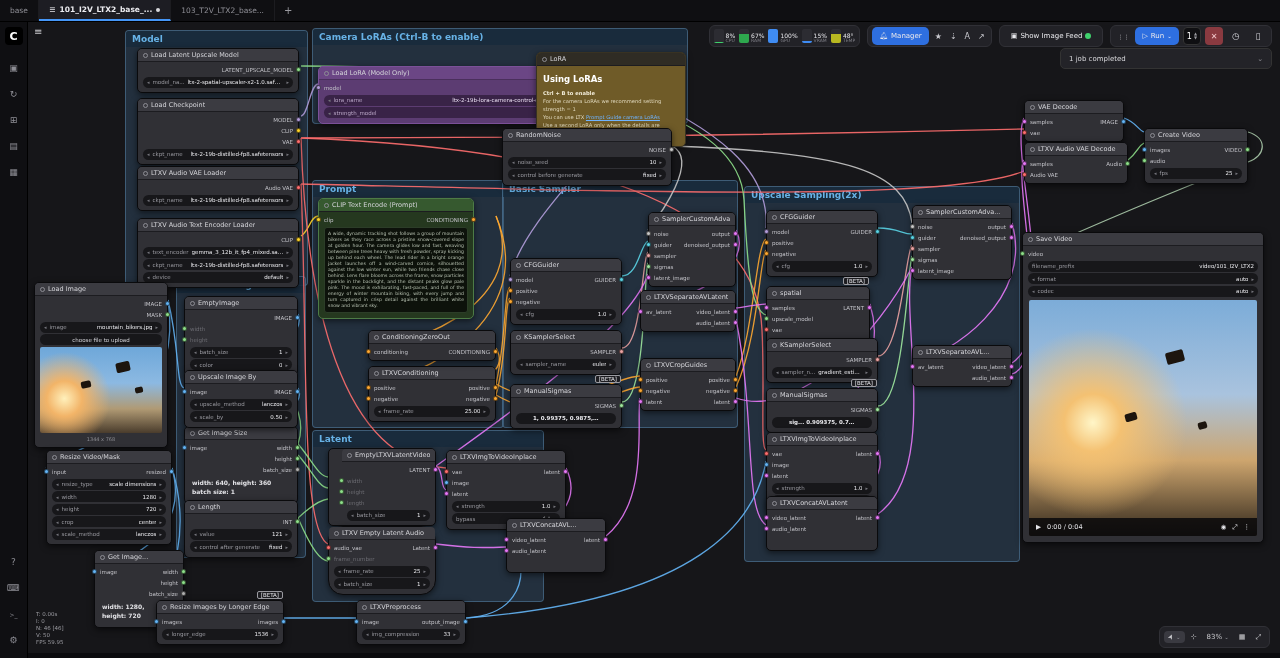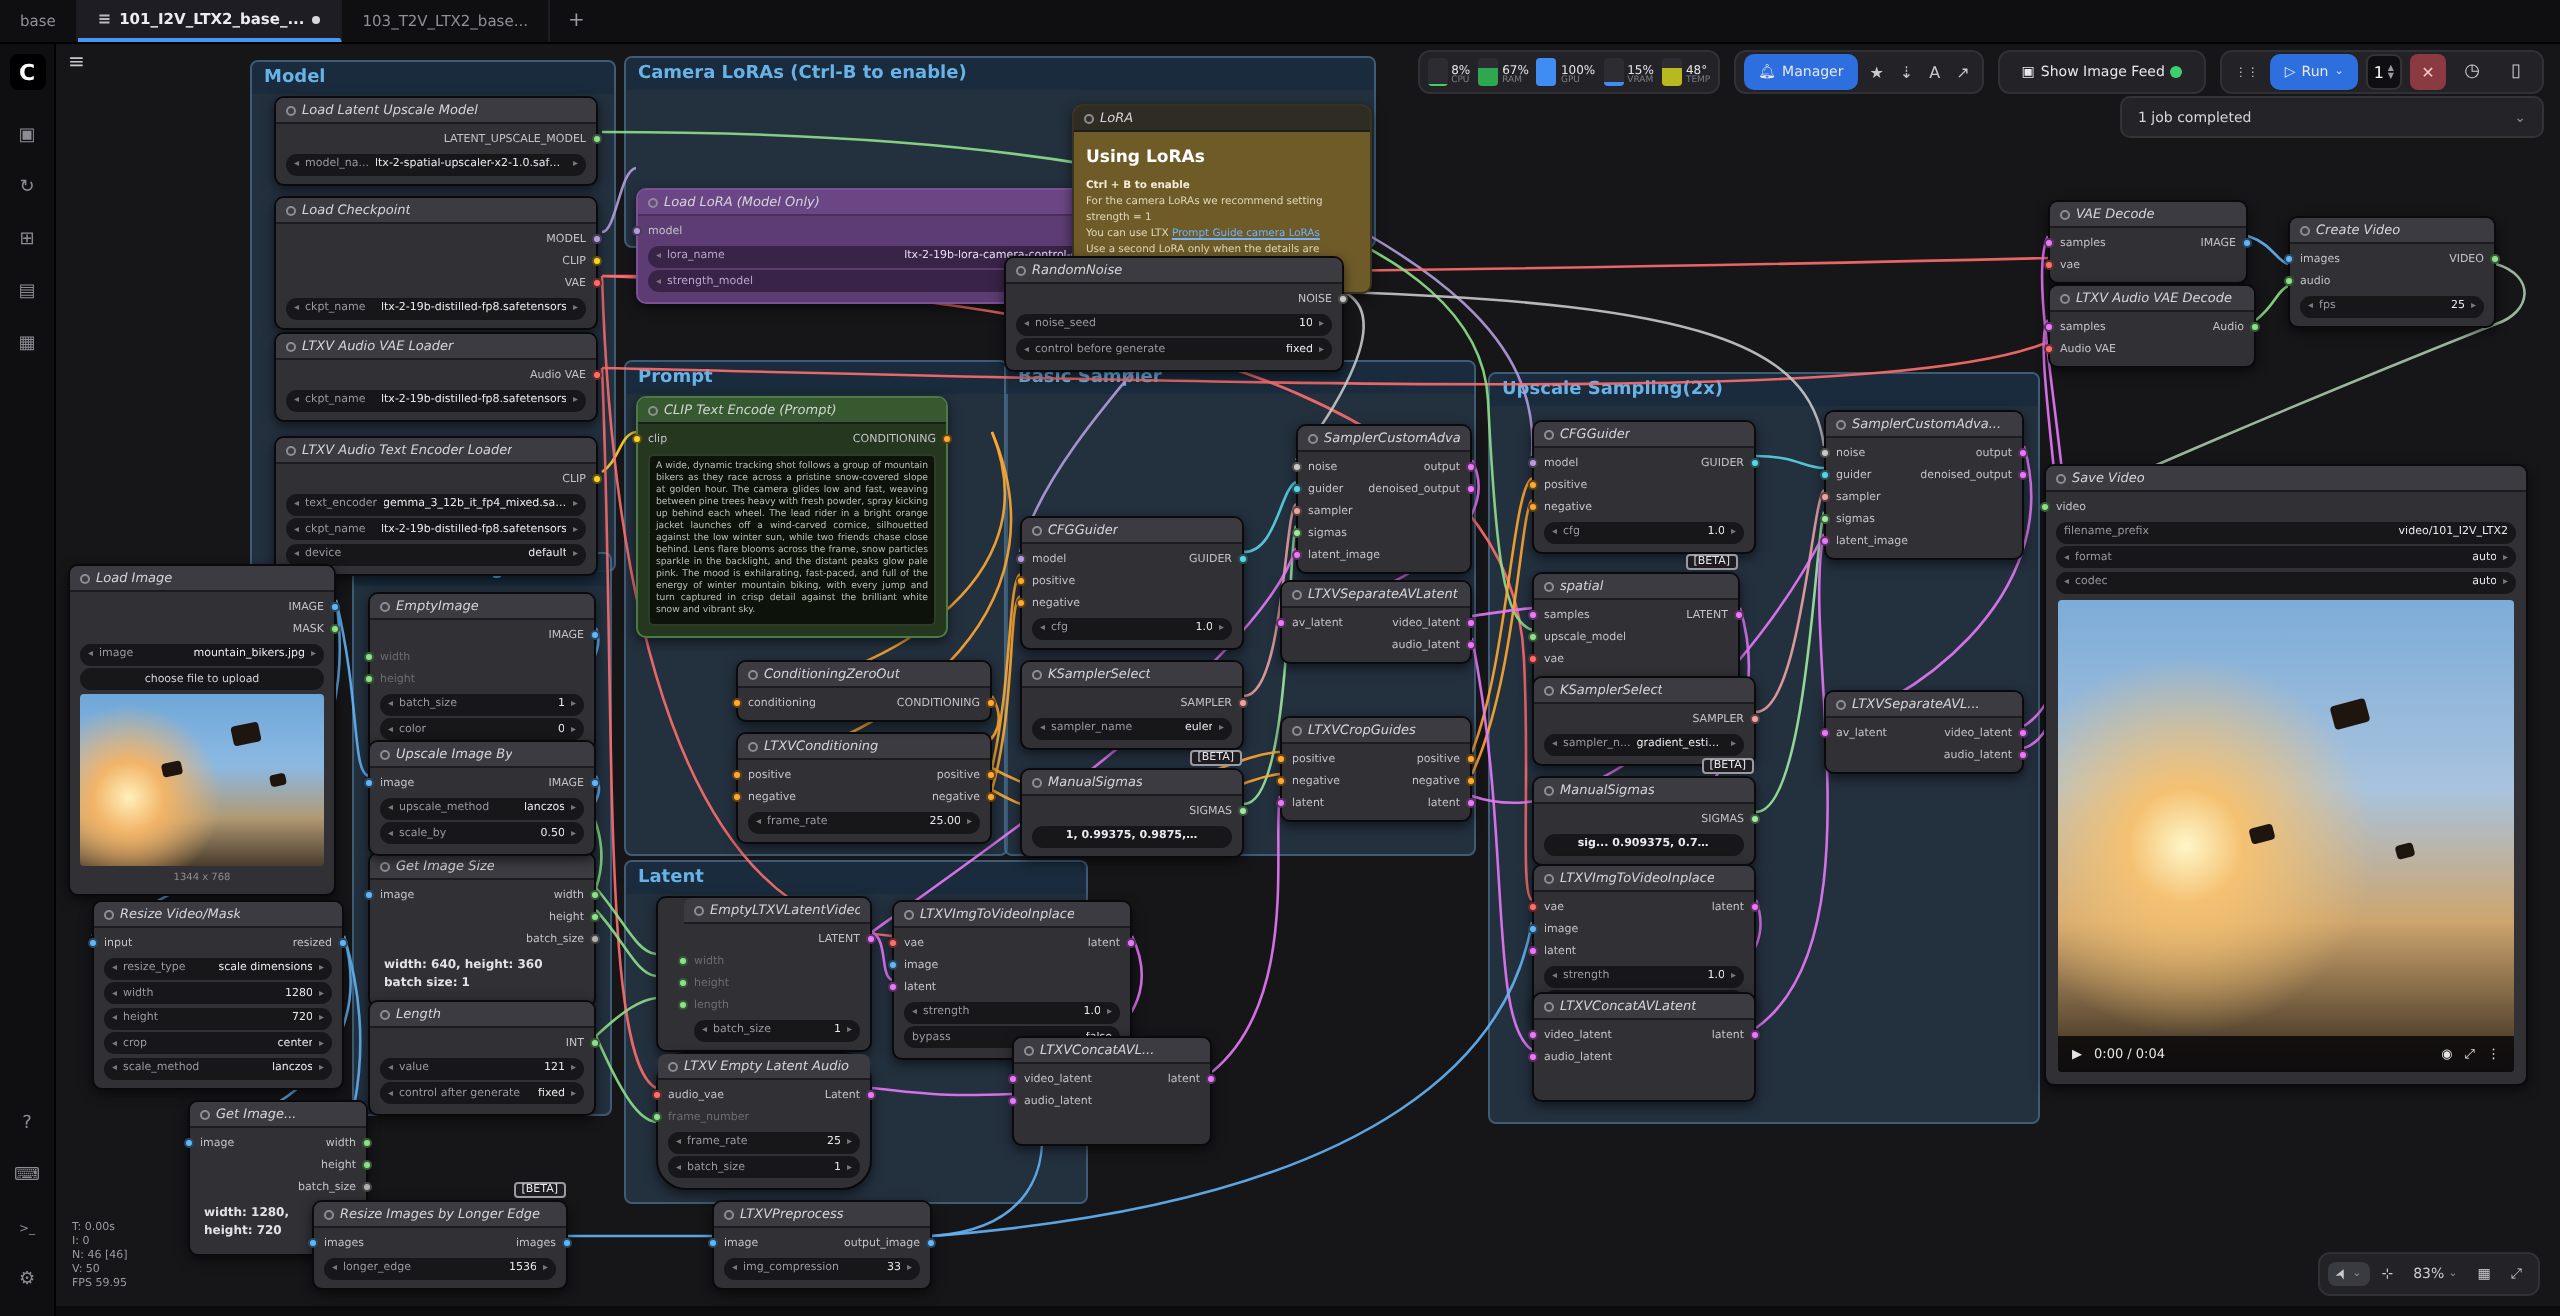--- a/index.html
+++ b/index.html
@@ -62,7 +62,7 @@
   .nhead{height:13px;display:flex;align-items:center;gap:3px;padding:0 5px;background:#3b3b41;
          border-radius:4px 4px 0 0;border-bottom:1px solid #1c1c20;}
   .ndot{width:5px;height:5px;border-radius:50%;border:1px solid #8d8d94;flex:none;}
-  .ntitle{font-size:6.5px;color:#d4d4d9;white-space:nowrap;overflow:hidden;font-style:italic;}
+  .ntitle{font-size:6.5px;color:#d4d4d9;white-space:nowrap;overflow:hidden;}
   .nbody{padding:2px 0 3px;}
   .srow{height:11px;display:flex;align-items:center;position:relative;}
   .slot{display:flex;align-items:center;gap:3px;font-size:5.5px;color:#c2c2c8;}

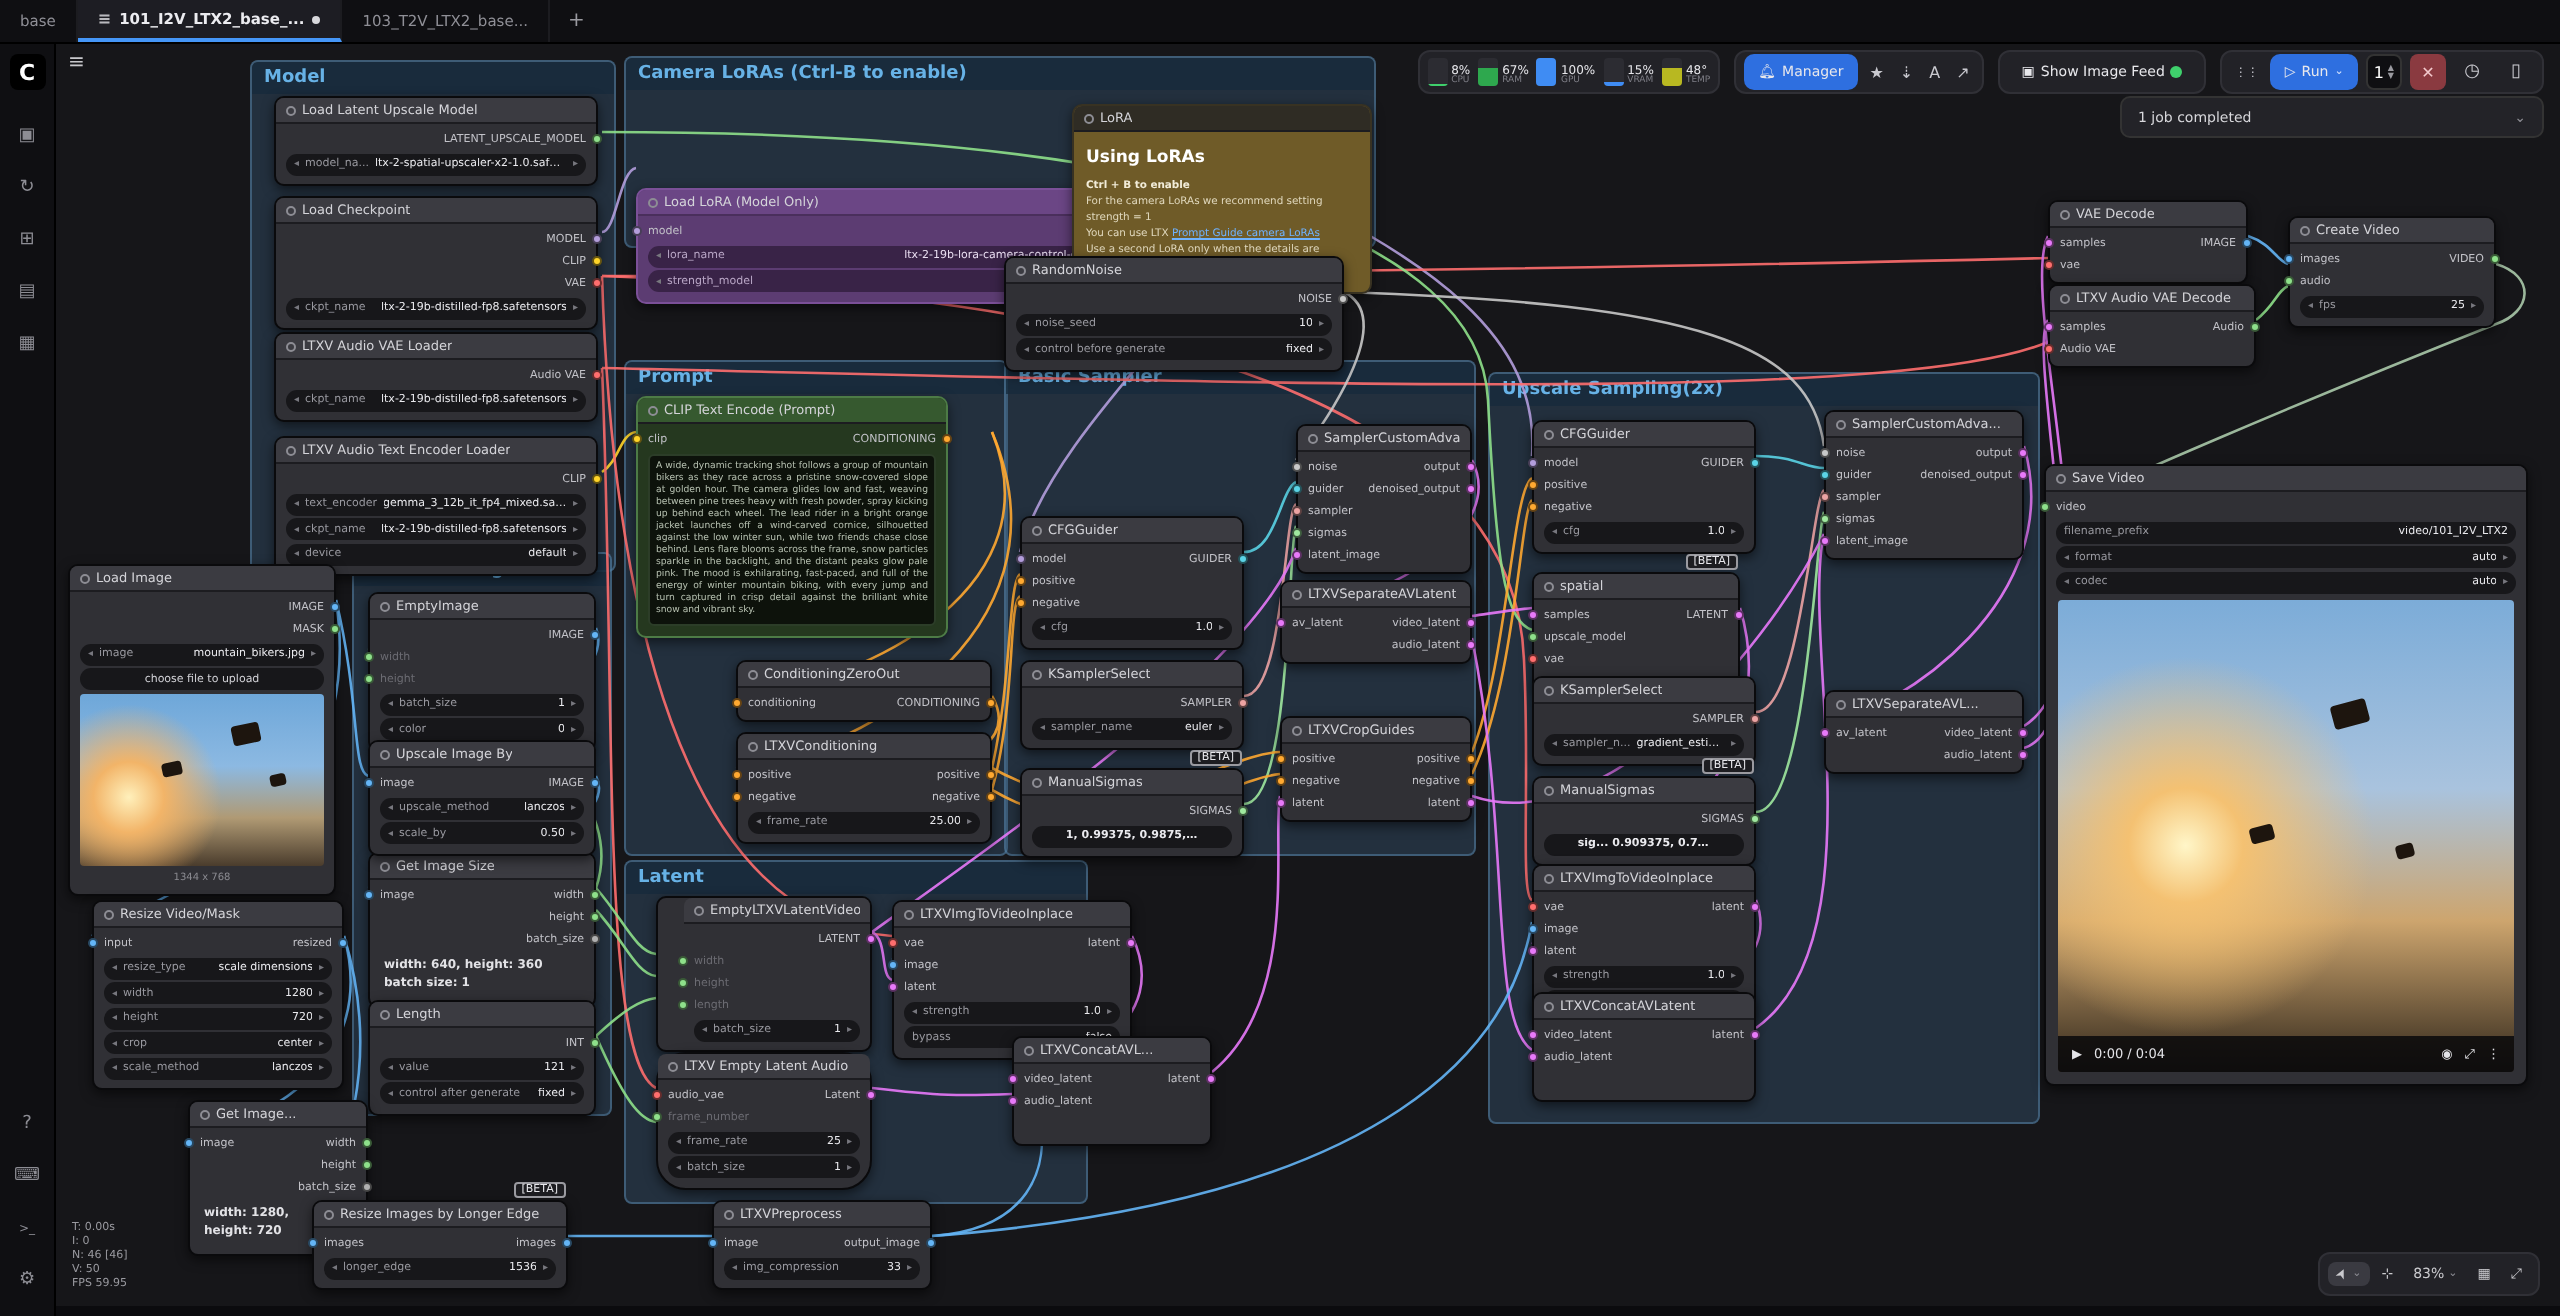--- a/index.html
+++ b/index.html
@@ -81,7 +81,7 @@
   .ninfo{margin:3px 7px;font-size:6px;font-weight:bold;color:#e2e2e6;line-height:1.55;}
   .badge{position:absolute;top:-10px;right:0;background:#1d1d21;border:1px solid #9a9aa0;color:#e8e8ec;
          font-size:5.5px;padding:0 3px;border-radius:2px;z-index:4;}
-  .node.purple{background:#5c3c72;border-color:#7b5098;margin-top:28px;}
+  .node.purple{background:#5c3c72;border-color:#7b5098;}
   .node.purple .nhead{background:#6b4685;border-bottom-color:#4a2f5c;}
   .node.purple .widget{background:rgba(22,10,28,.5);color:#b9a6c6;}
   .node.purple .widget .wval{color:#e8ddf0;}

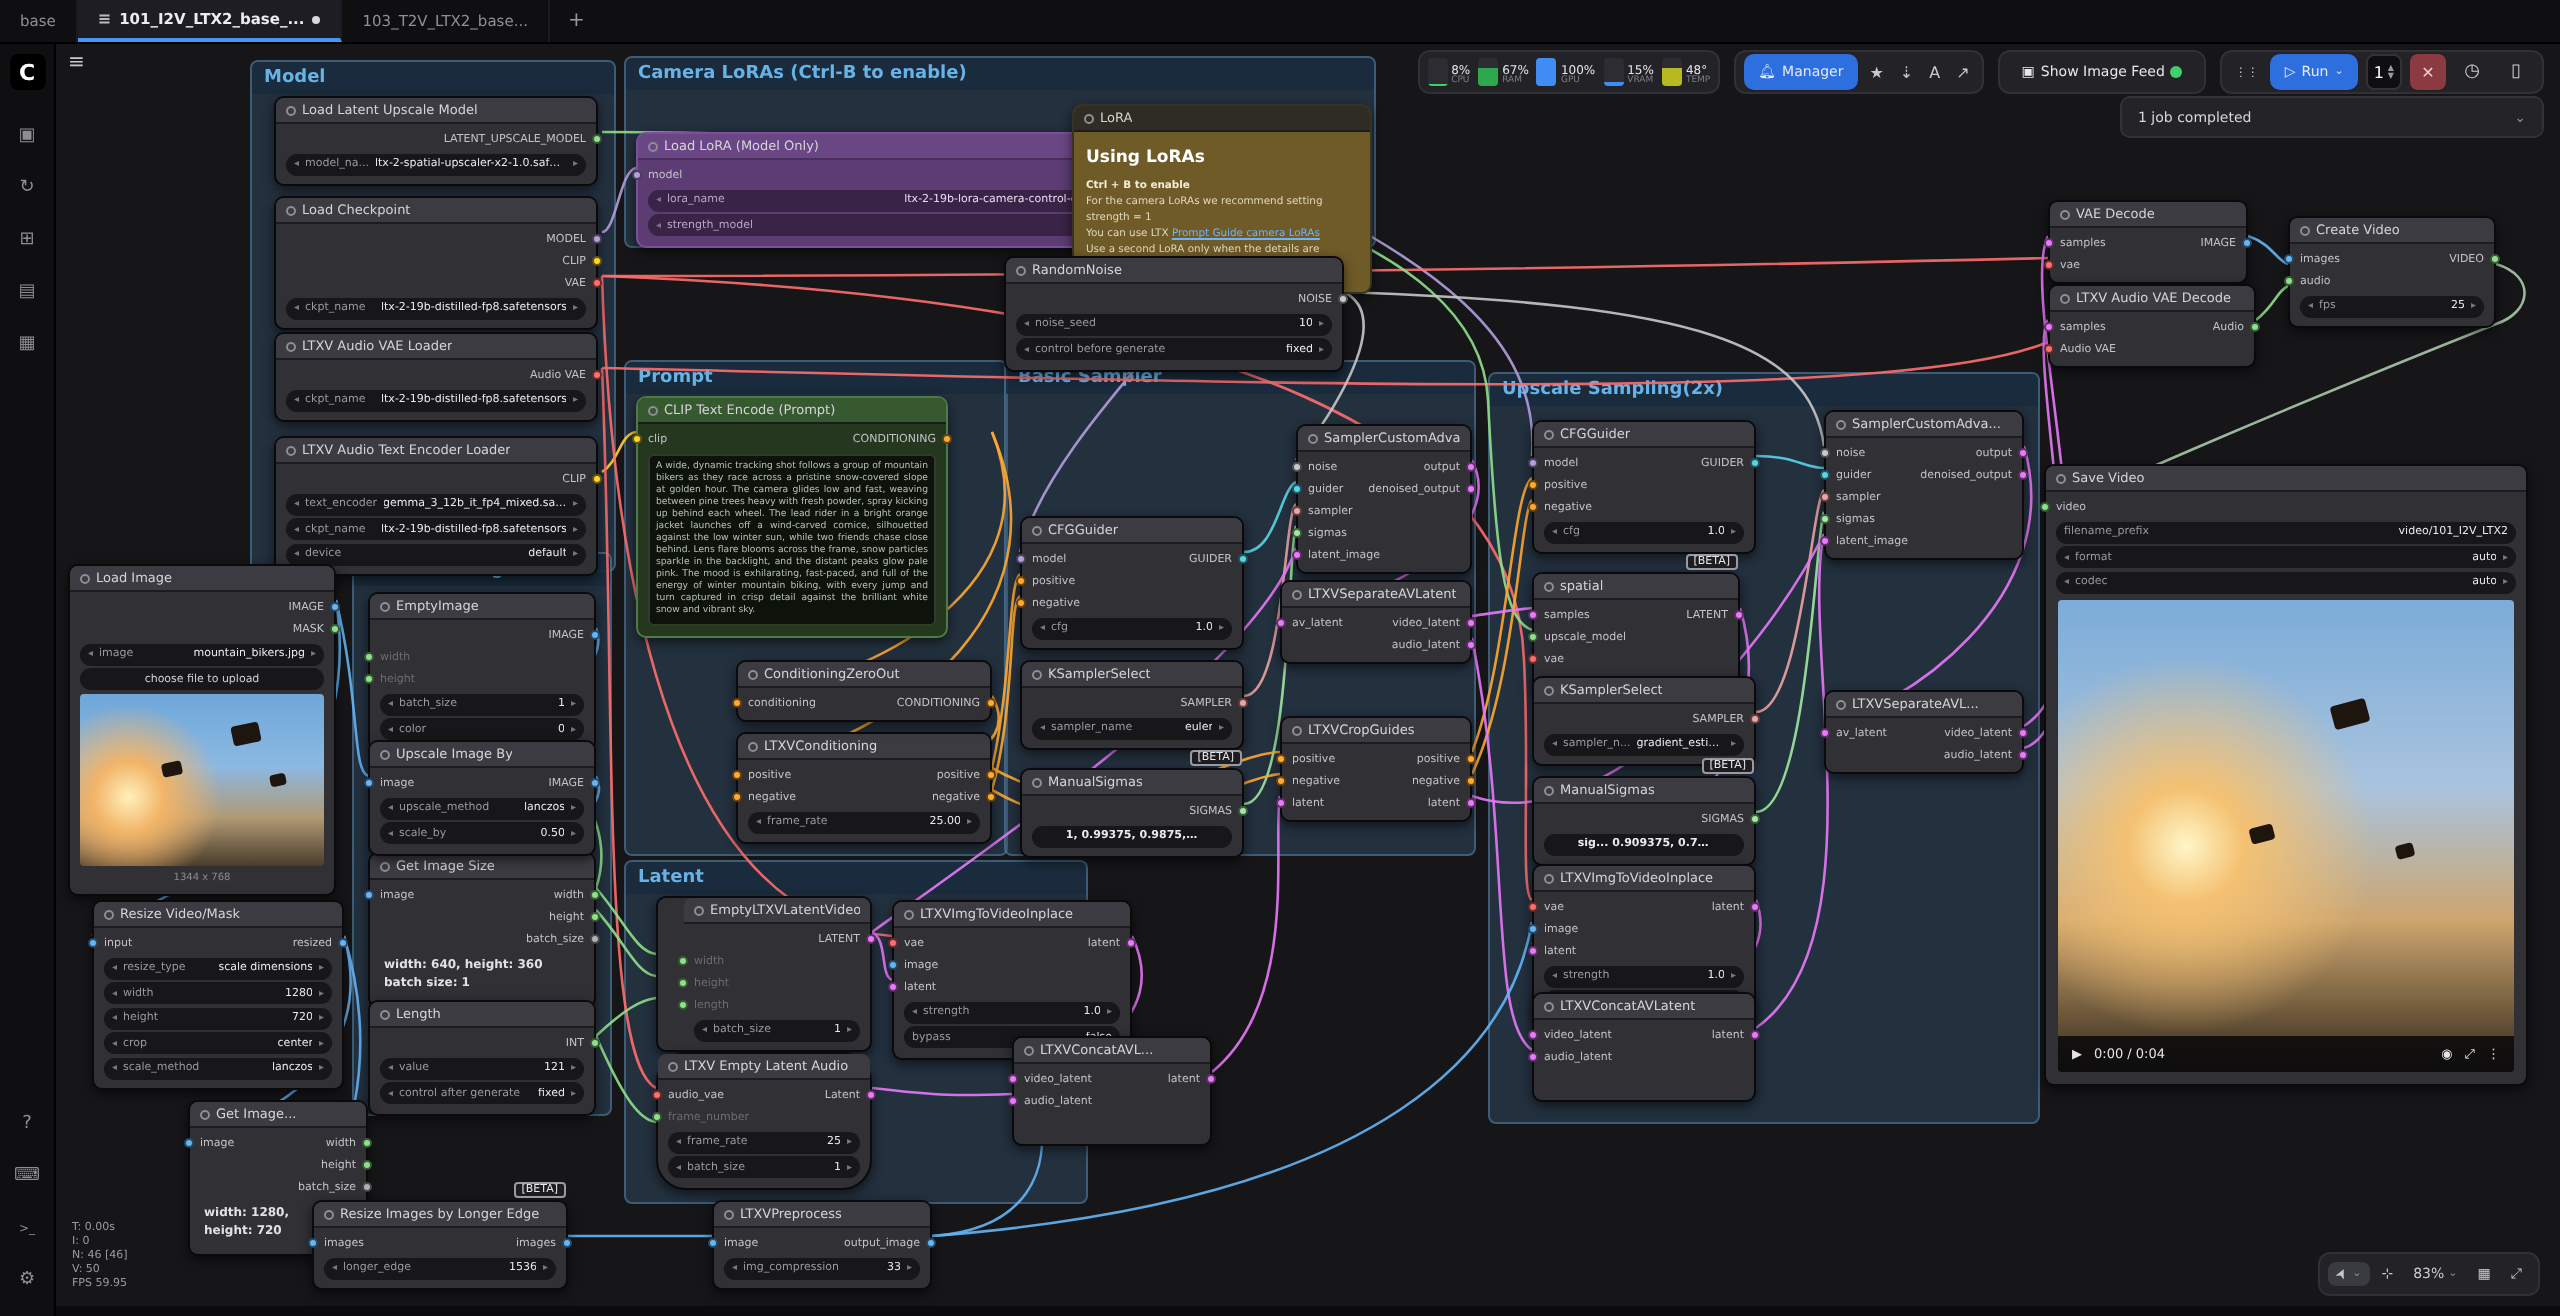--- a/index.html
+++ b/index.html
@@ -1183,7 +1183,7 @@
           </div>
         </div>
       </div>
-      <div class="node" style="left: 1144px; top: 108px; width: 104px;">
+      <div class="node" style="left: 1144px; top: 128px; width: 104px;">
         <div class="nhead">
           <span class="ndot"></span>
           <span class="ntitle">Create Video</span>

